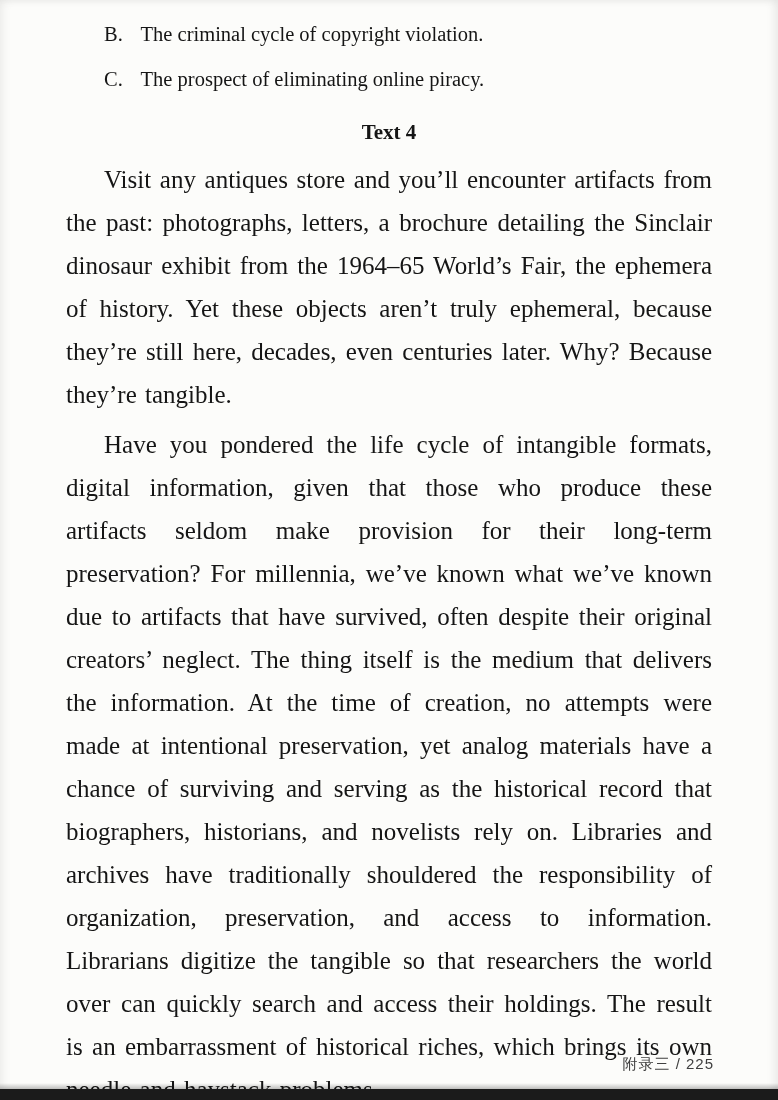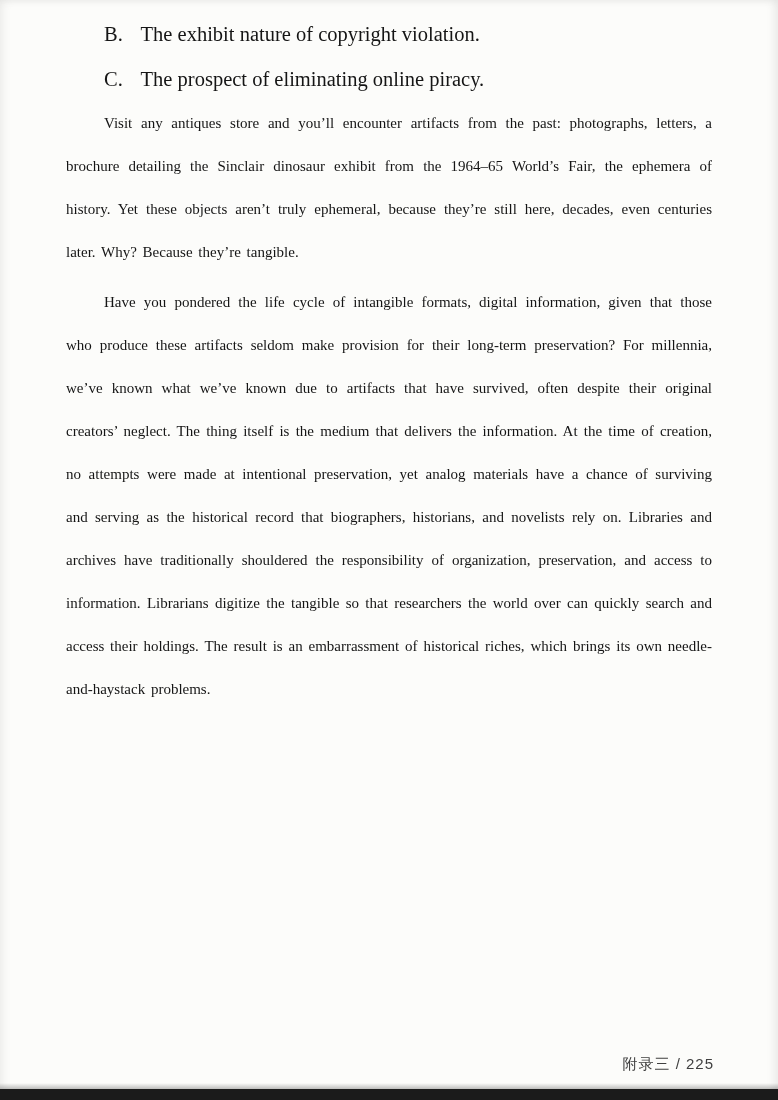--- a/index.html
+++ b/index.html
@@ -84,7 +84,7 @@
     <div class="options">
       <div class="option">
         <span class="letter">B.</span>
-        <span class="text">The exhibit nature of copyright violation.</span>
+        <span class="text">The criminal cycle of copyright violation.</span>
       </div>
       <div class="option">
         <span class="letter">C.</span>

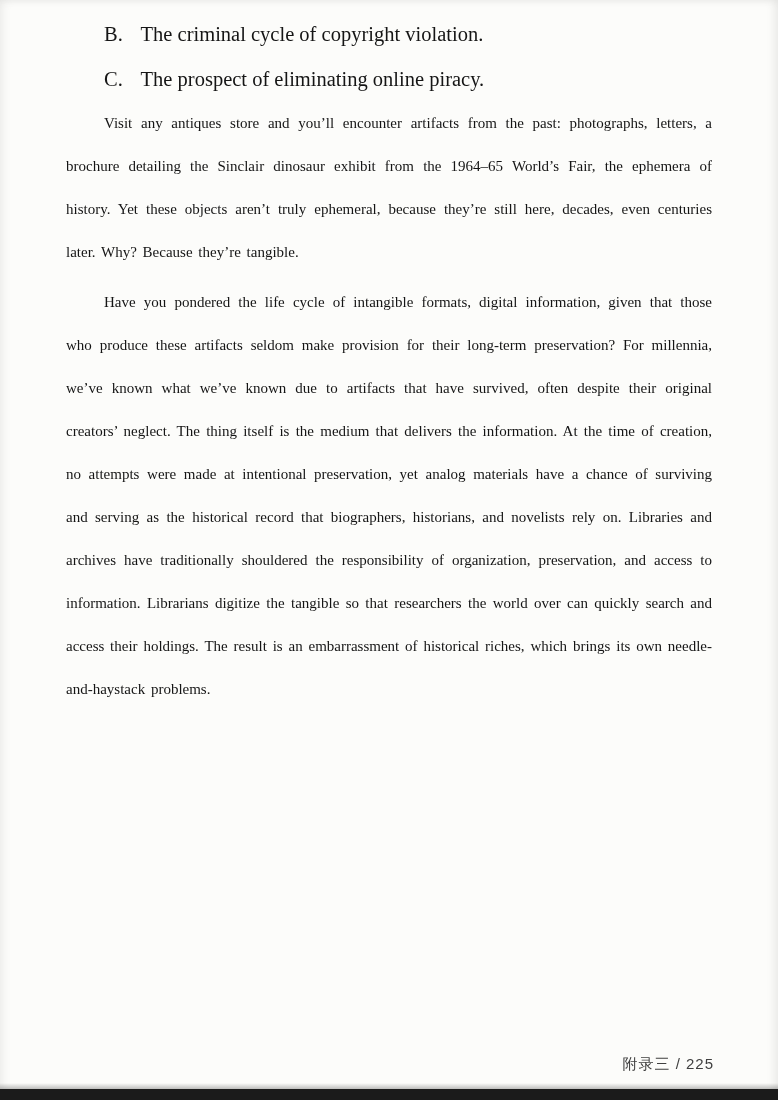--- a/index.html
+++ b/index.html
@@ -92,6 +92,7 @@
       </div>
     </div>
 
+    <div class="heading">Text 4</div>
 
     <p class="para">Visit any antiques store and you’ll encounter artifacts from the past: photographs, letters, a brochure detailing the Sinclair dinosaur exhibit from the 1964–65 World’s Fair, the ephemera of history. Yet these objects aren’t truly ephemeral, because they’re still here, decades, even centuries later. Why? Because they’re tangible.</p>
     <p class="para">Have you pondered the life cycle of intangible formats, digital information, given that those who produce these artifacts seldom make provision for their long-term preservation? For millennia, we’ve known what we’ve known due to artifacts that have survived, often despite their original creators’ neglect. The thing itself is the medium that delivers the information. At the time of creation, no attempts were made at intentional preservation, yet analog materials have a chance of surviving and serving as the historical record that biographers, historians, and novelists rely on. Libraries and archives have traditionally shouldered the responsibility of organization, preservation, and access to information. Librarians digitize the tangible so that researchers the world over can quickly search and access their holdings. The result is an embarrassment of historical riches, which brings its own needle-and-haystack problems.</p>

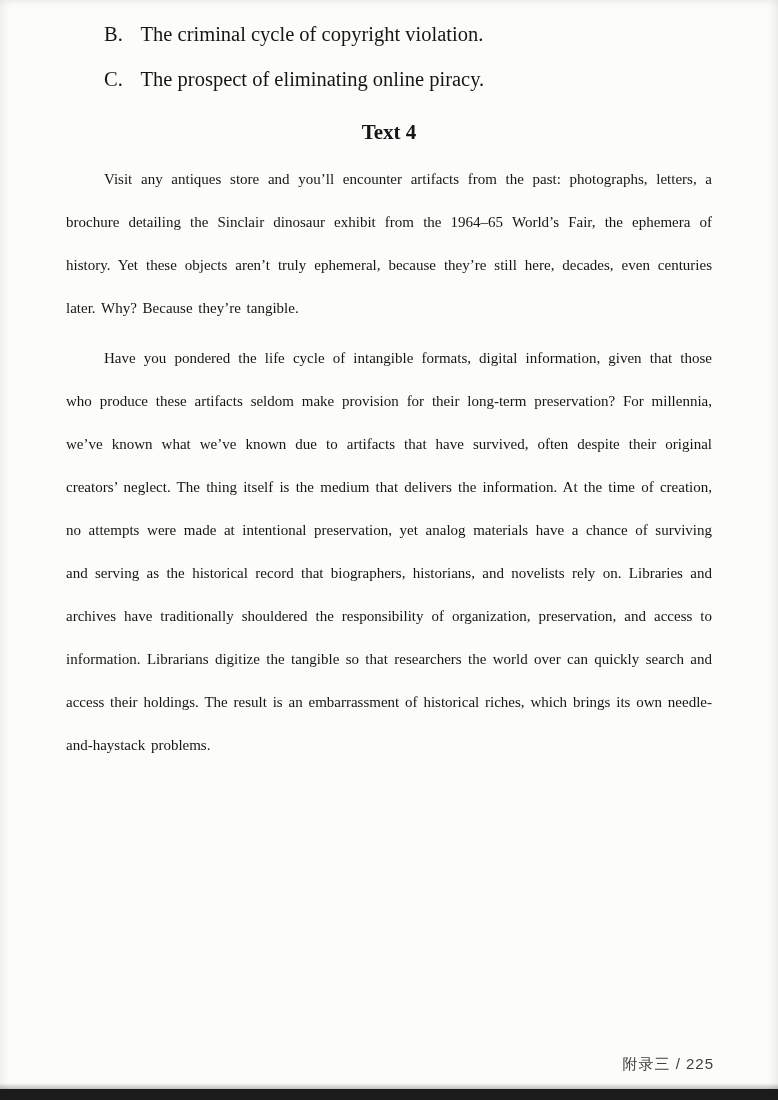--- a/index.html
+++ b/index.html
@@ -43,7 +43,7 @@
   }
   .para {
     margin: 0 0 7px 0;
-    font-size: 15px;
+    font-size: 25px;
     line-height: 43px;
     text-align: justify;
     text-indent: 38px;

